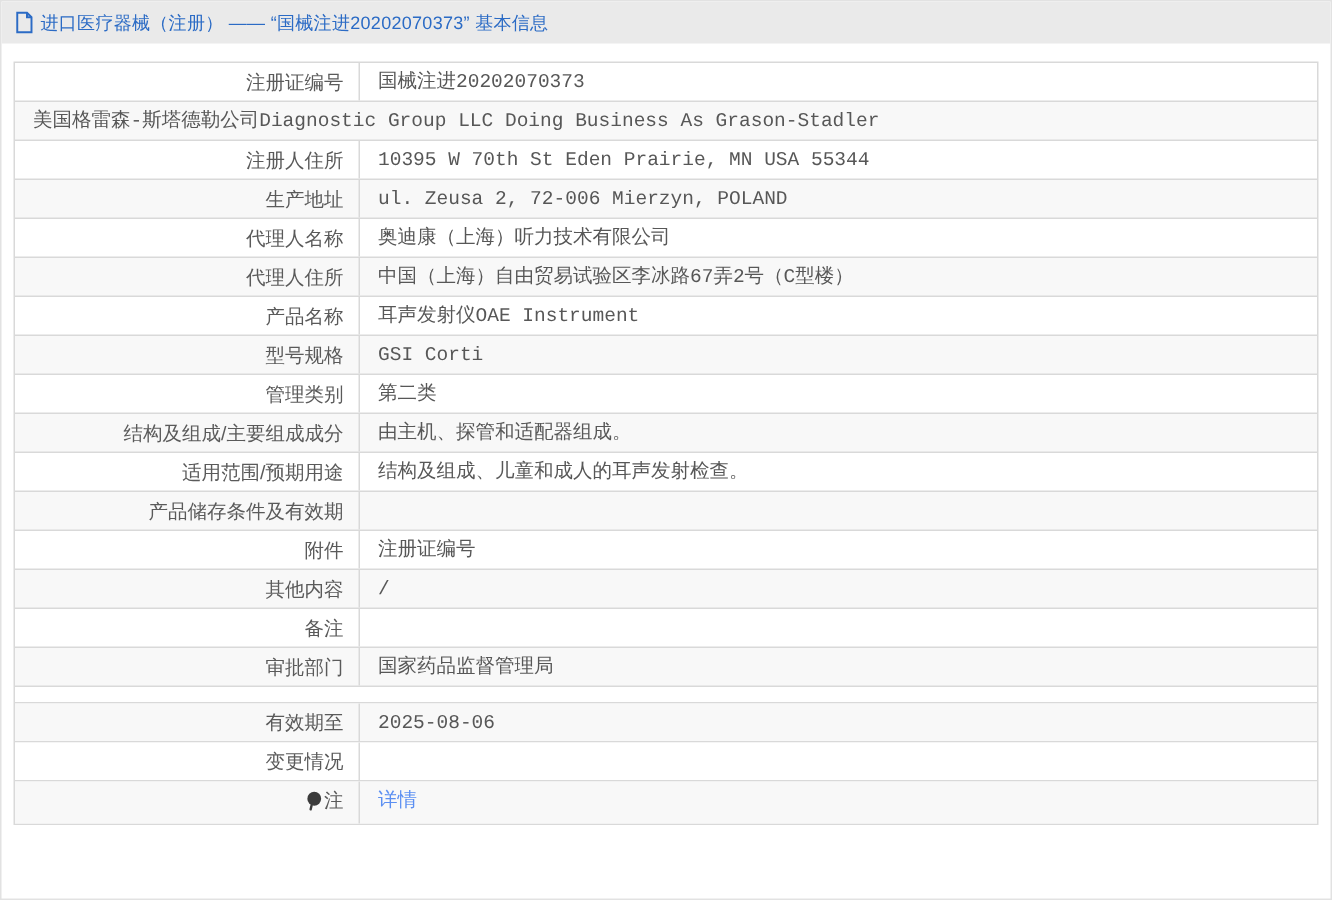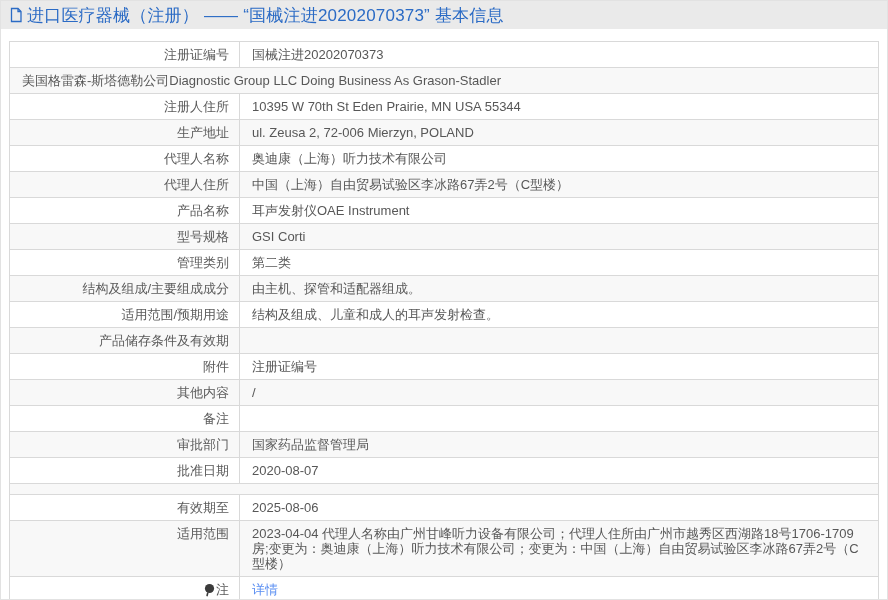--- a/index.html
+++ b/index.html
@@ -20,7 +20,7 @@
   }
   .doc-icon { margin-right: 4px; display: inline-flex; }
   .page-title {
-    font-size: 17px;
+    font-size: 12px;
     color: #2b6bc5;
     letter-spacing: 0.2px;
   }

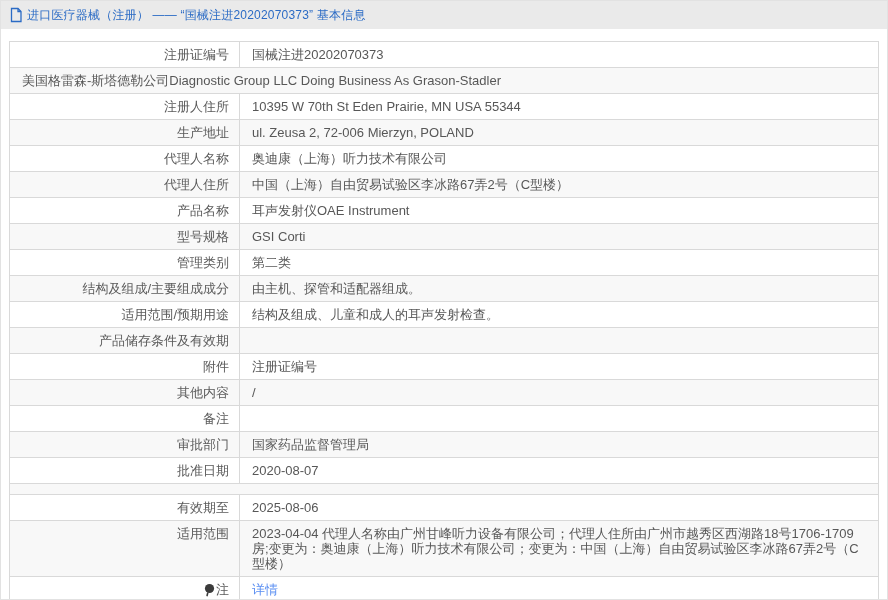--- a/index.html
+++ b/index.html
@@ -53,6 +53,7 @@
     padding-left: 12px;
     padding-right: 14px;
     word-break: break-all;
+    font-family: Liberation Mono, monospace;
   }
   .note-label { display: inline-flex; align-items: center; gap: 1px; }
   .note-icon { display: inline-flex; position: relative; top: 1px; }

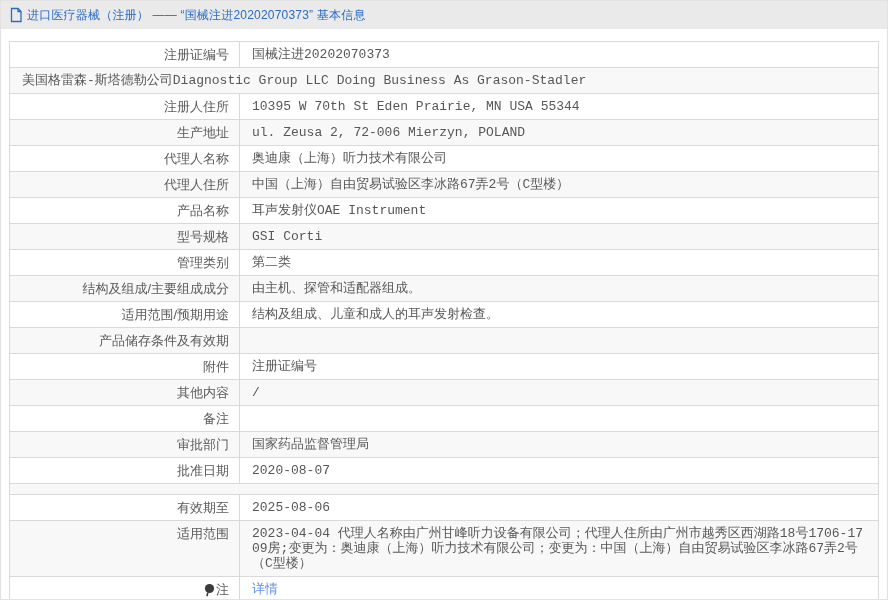--- a/index.html
+++ b/index.html
@@ -144,10 +144,6 @@
       <div class="cell value">国家药品监督管理局</div>
     </div>
     <div class="row">
-      <div class="cell label">批准日期</div>
-      <div class="cell value">2020-08-07</div>
-    </div>
-    <div class="row">
       <div class="cell value"></div>
     </div>
     <div class="row">

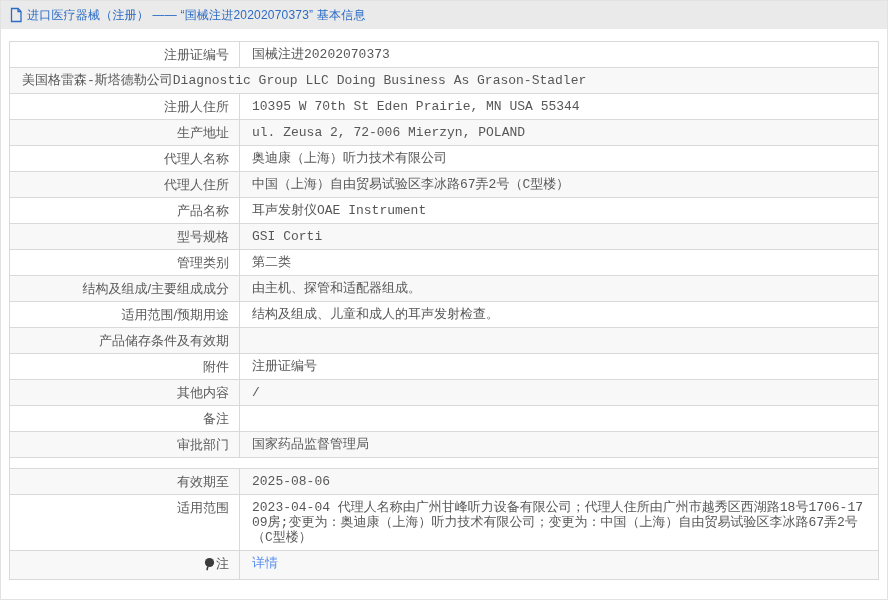--- a/index.html
+++ b/index.html
@@ -151,7 +151,7 @@
       <div class="cell value">2025-08-06</div>
     </div>
     <div class="row">
-      <div class="cell label">适用范围</div>
+      <div class="cell label">变更情况</div>
       <div class="cell value">2023-04-04 代理人名称由广州甘峰听力设备有限公司；代理人住所由广州市越秀区西湖路18号1706-1709房;变更为：奥迪康（上海）听力技术有限公司；变更为：中国（上海）自由贸易试验区李冰路67弄2号（C型楼）</div>
     </div>
     <div class="row">

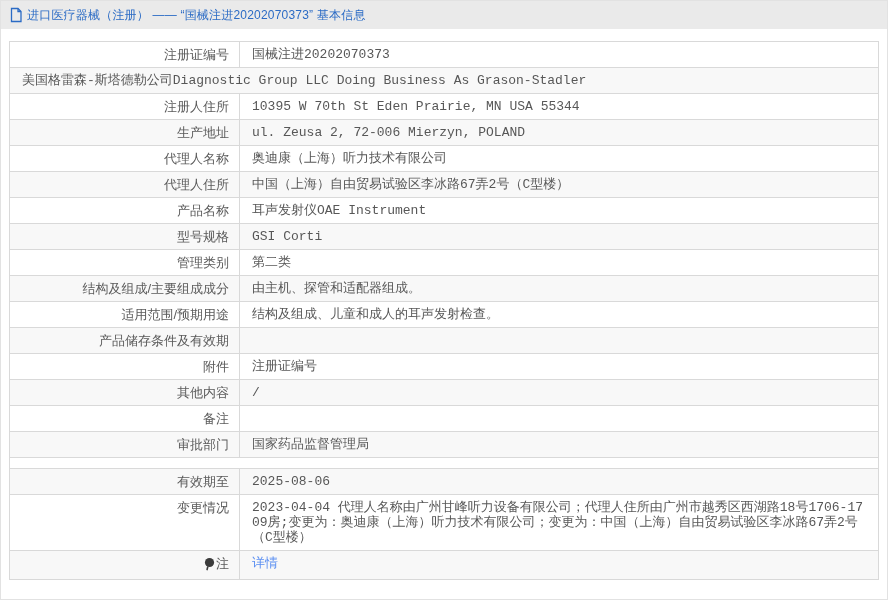--- a/index.html
+++ b/index.html
@@ -152,7 +152,6 @@
     </div>
     <div class="row">
       <div class="cell label">变更情况</div>
-      <div class="cell value">2023-04-04 代理人名称由广州甘峰听力设备有限公司；代理人住所由广州市越秀区西湖路18号1706-1709房;变更为：奥迪康（上海）听力技术有限公司；变更为：中国（上海）自由贸易试验区李冰路67弄2号（C型楼）</div>
     </div>
     <div class="row">
       <div class="cell label">

